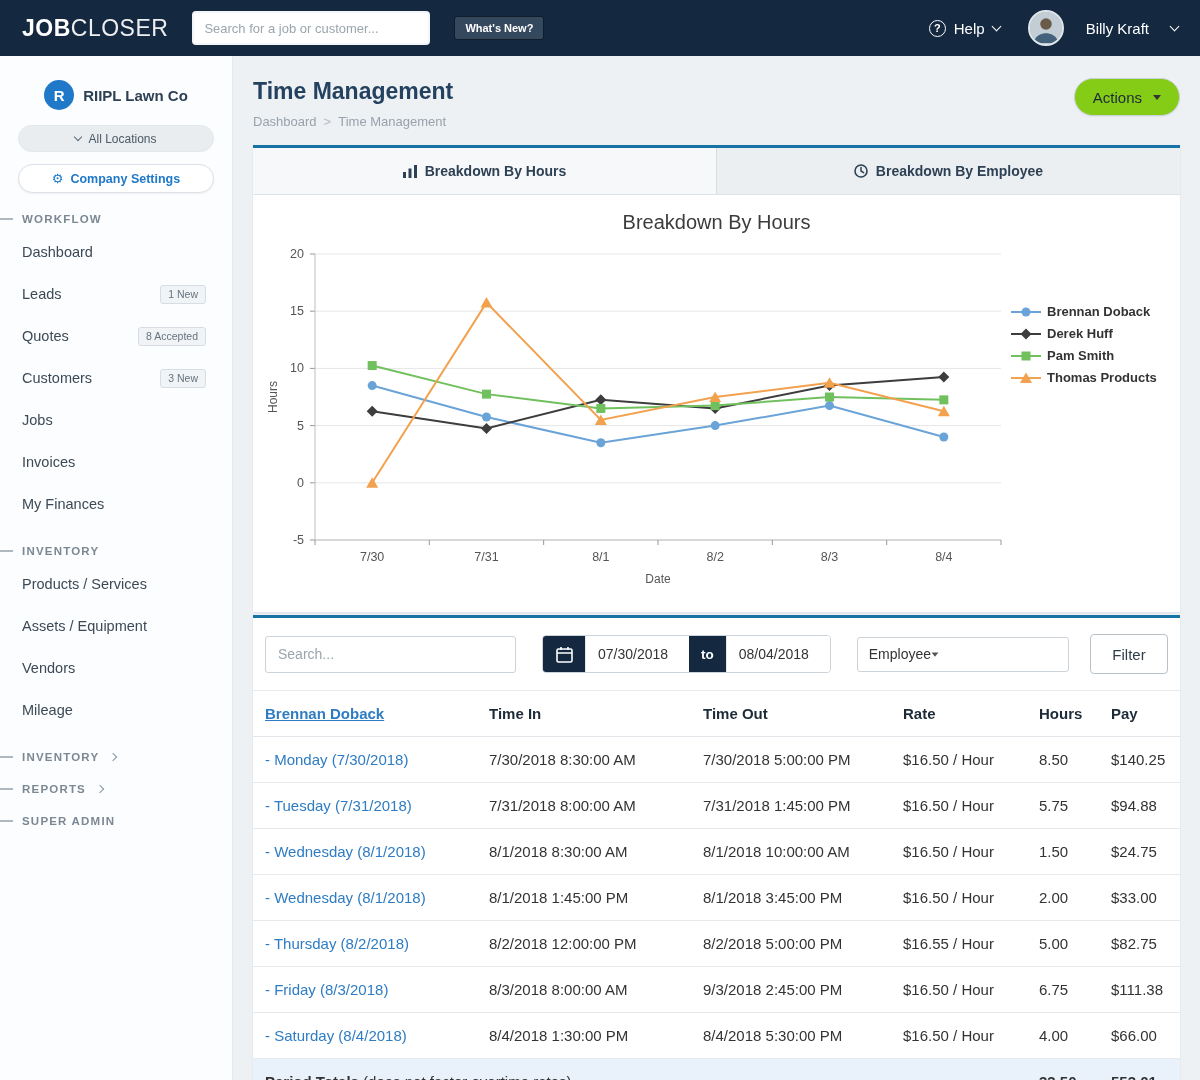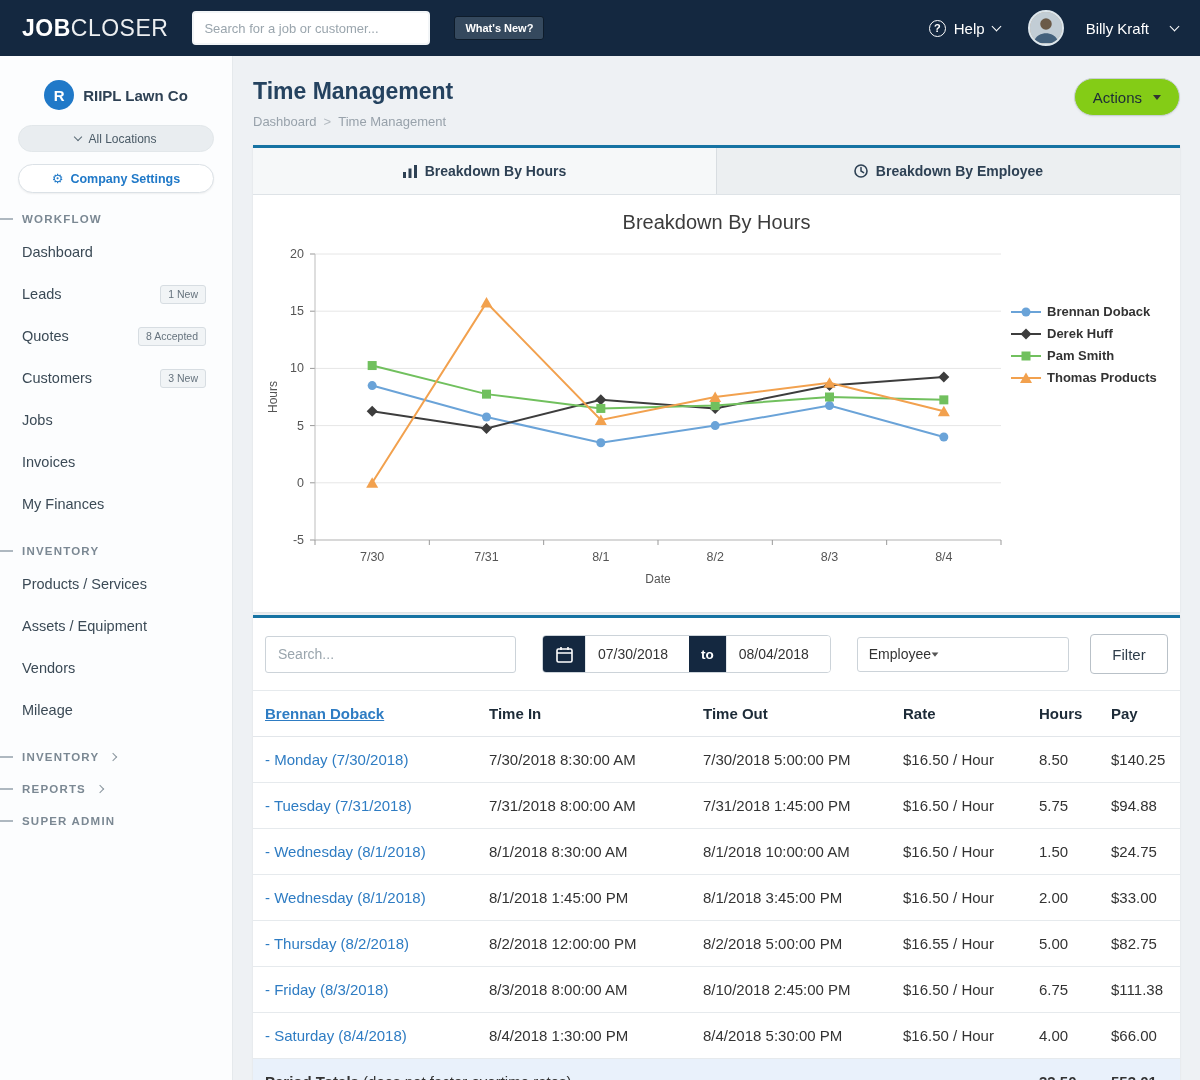--- a/index.html
+++ b/index.html
@@ -414,7 +414,7 @@
             <tr>
               <td><a class="day-link">- Friday (8/3/2018)</a></td>
               <td>8/3/2018 8:00:00 AM</td>
-              <td>8/10/2018 2:45:00 PM</td>
+              <td>9/3/2018 2:45:00 PM</td>
               <td>$16.50 / Hour</td>
               <td>6.75</td>
               <td>$111.38</td>

